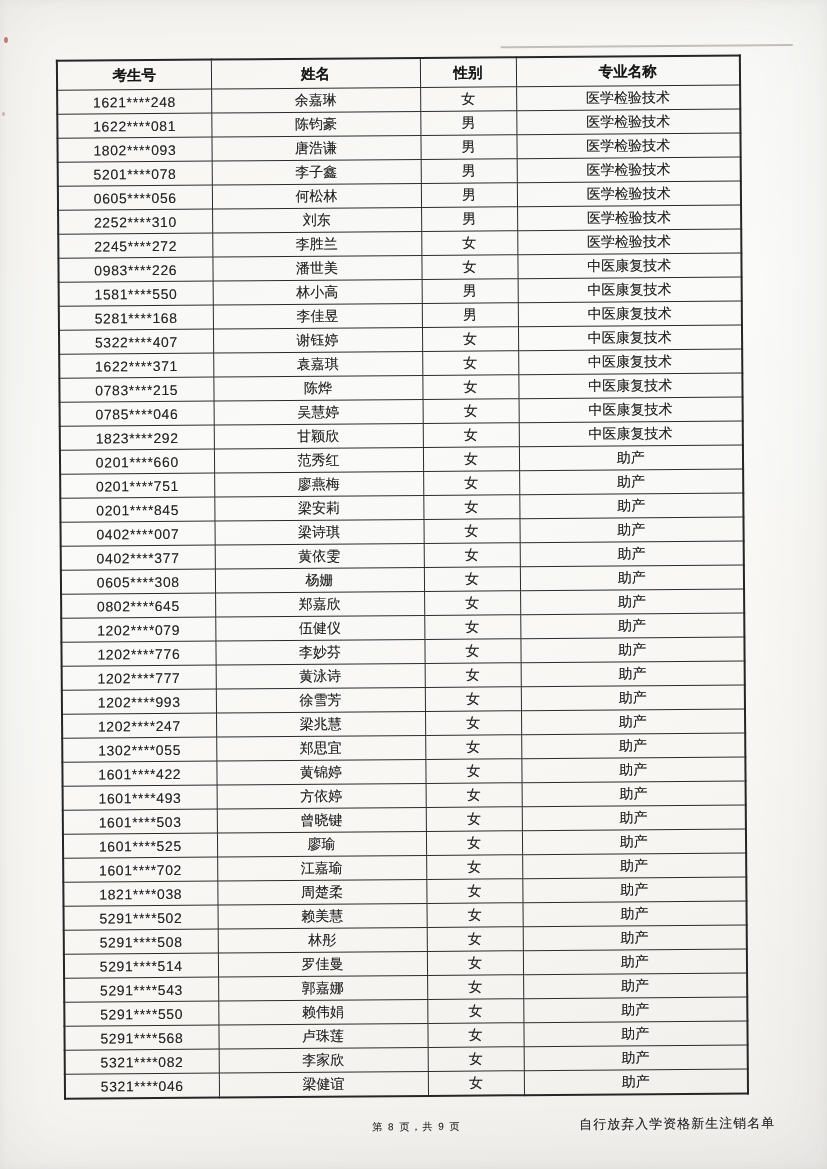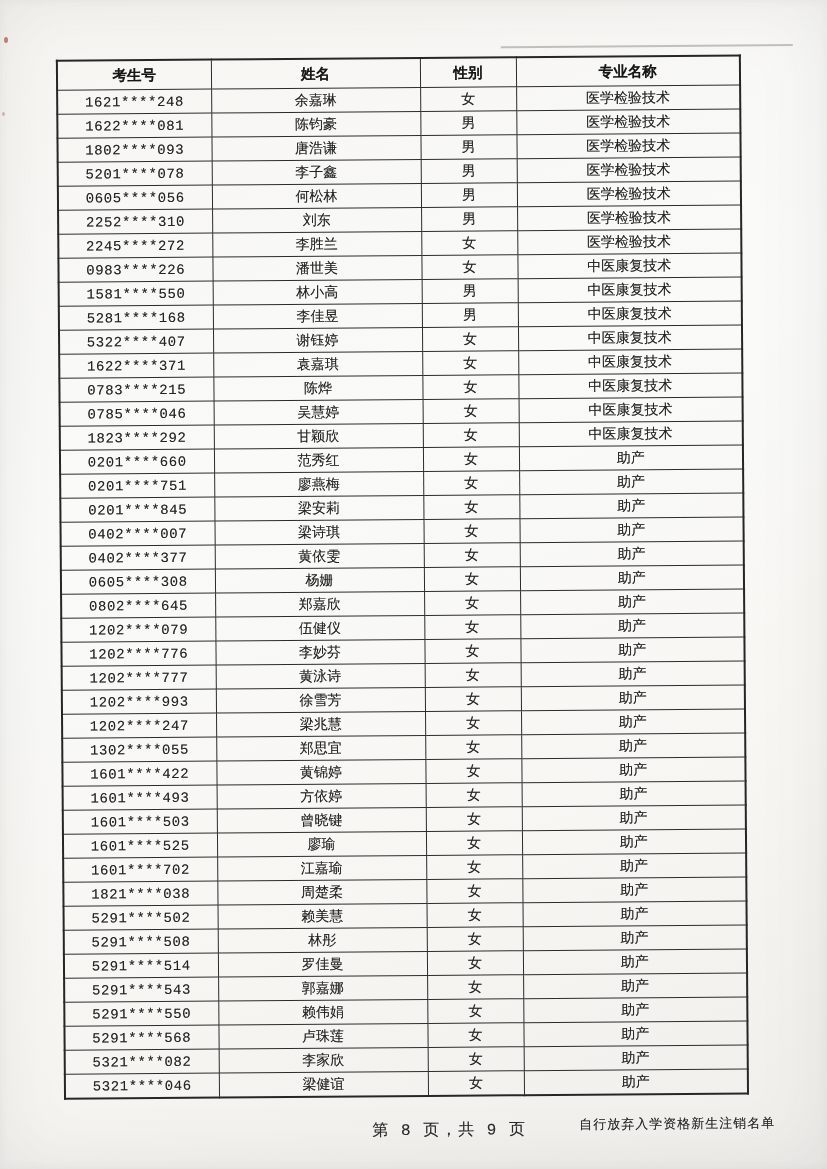--- a/index.html
+++ b/index.html
@@ -19,7 +19,6 @@
     position: absolute;
     inset: 0;
     box-shadow: inset 0 0 70px rgba(90,88,80,0.10), inset 0 0 8px rgba(120,115,105,0.08);
-    font-family: Liberation Mono, monospace;
   }
   .scan-rotate {
     position: absolute;

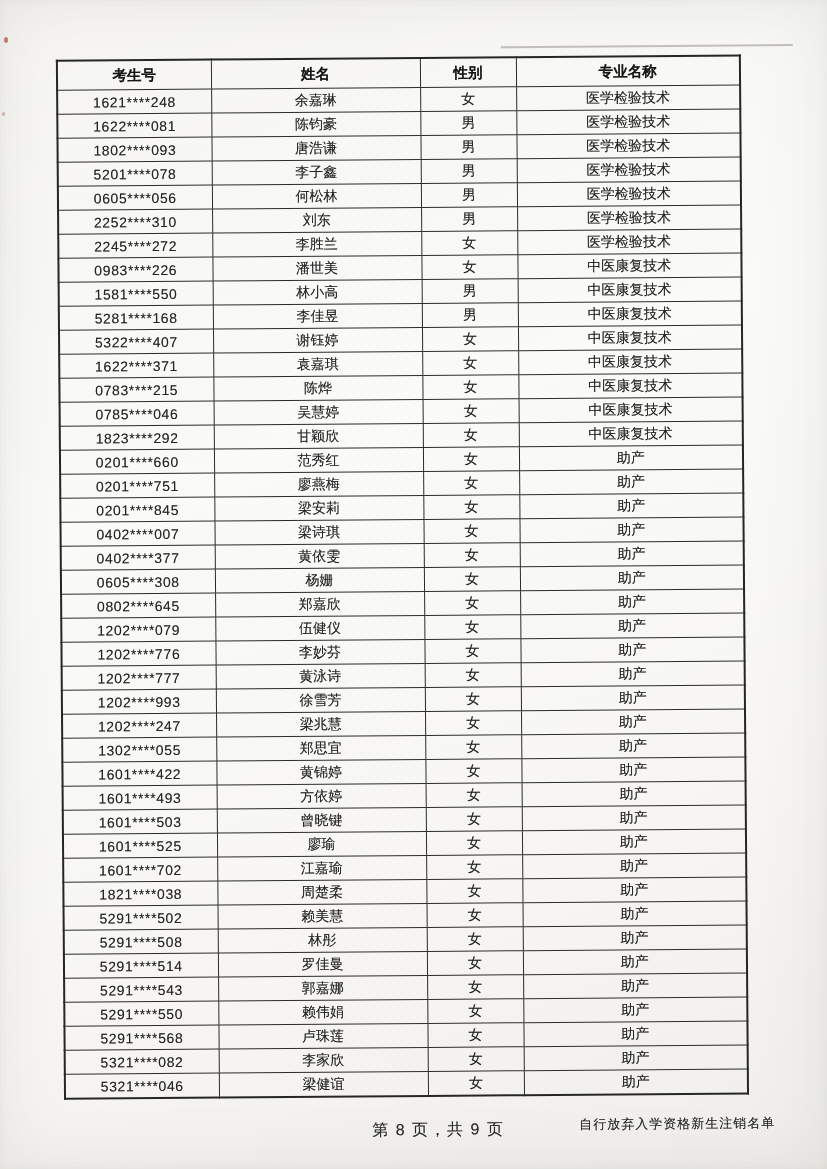--- a/index.html
+++ b/index.html
@@ -75,7 +75,7 @@
     position: absolute;
     left: 368px;
     top: 1120px;
-    font-size: 16px;
+    font-size: 10px;
     letter-spacing: 1.5px;
     color: #2a2a2a;
     text-shadow: 0 0 0.4px rgba(40,40,40,0.4);

